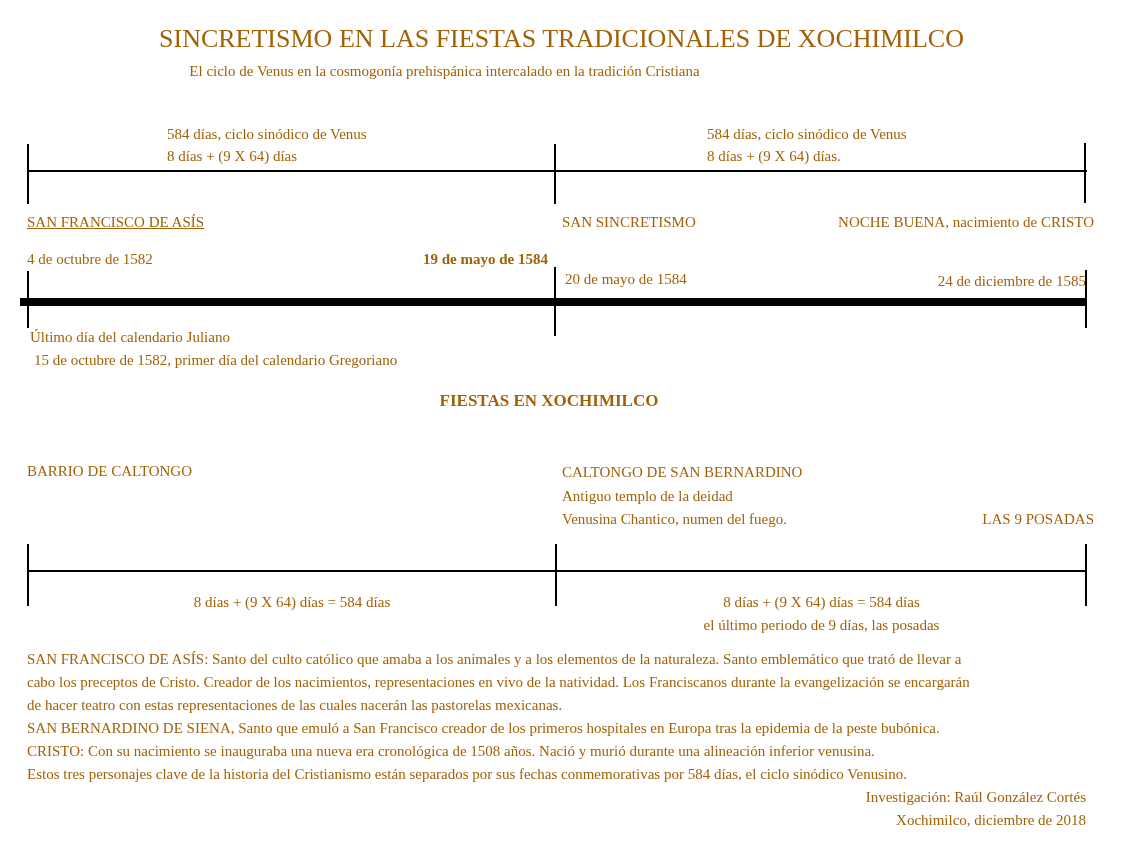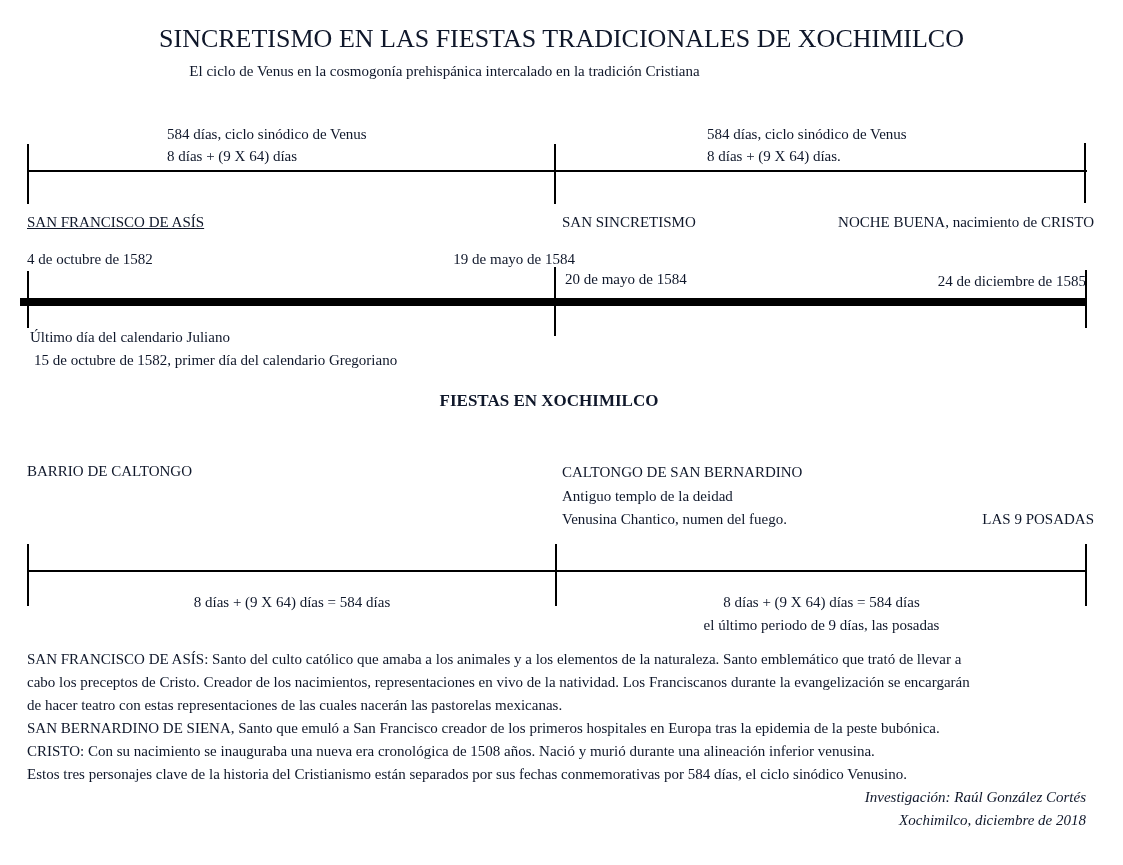--- a/index.html
+++ b/index.html
@@ -8,7 +8,7 @@
     width: 1123px;
     height: 865px;
     background: #ffffff;
-    color: #0f172a;
+    color: #a16207;
     font-family: "Liberation Serif", "DejaVu Serif", serif;
     overflow: hidden;
   }

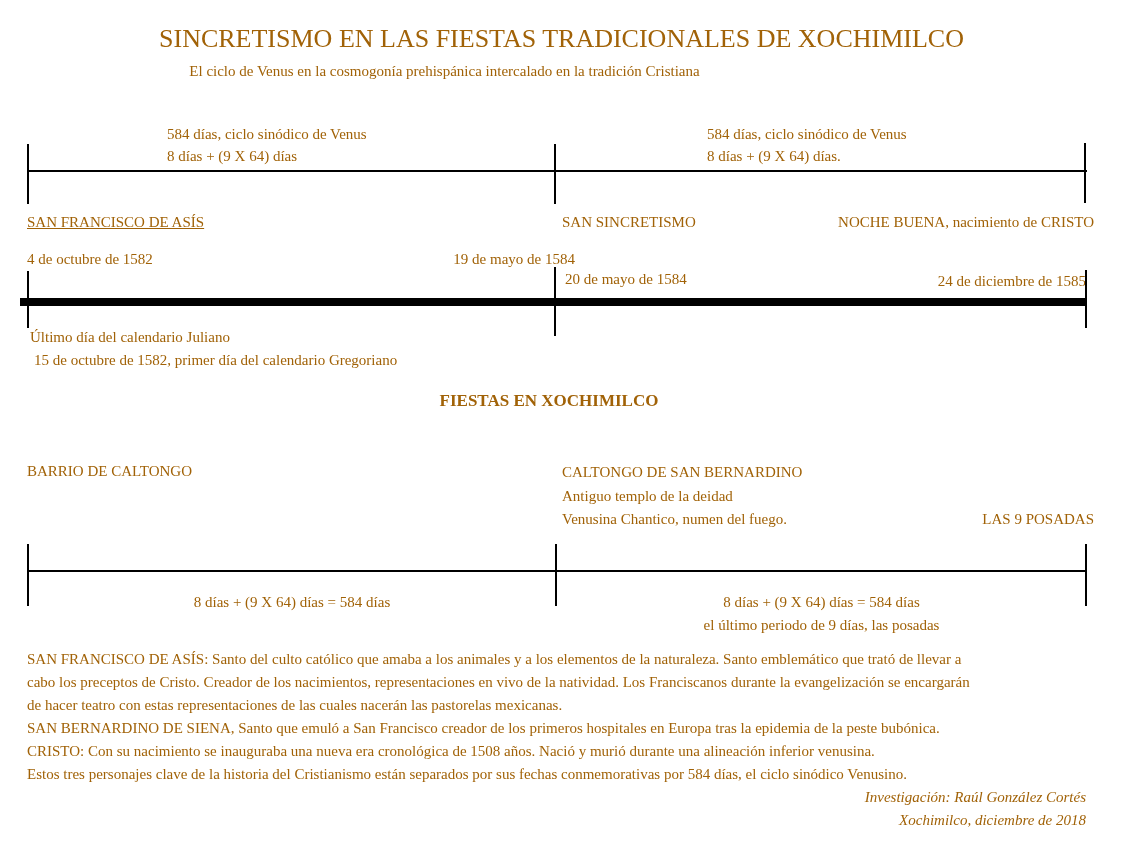--- a/index.html
+++ b/index.html
@@ -69,7 +69,7 @@
   <div class="abs lbl right" style="right:29px; top:213px;">NOCHE BUENA, nacimiento de CRISTO</div>
 
   <div class="abs lbl" style="left:27px; top:250px;">4 de octubre de 1582</div>
-  <div class="abs lbl right" style="right:548px; top:250px;">19 de mayo de 1584</div>
+  <div class="abs lbl right" style="right:575px; top:250px;font-weight:bold;">19 de mayo de 1584</div>
   <div class="abs lbl" style="left:565px; top:270px;text-align:right;">20 de mayo de 1584</div>
   <div class="abs lbl right" style="right:37px; top:272px;">24 de diciembre de 1585</div>
 

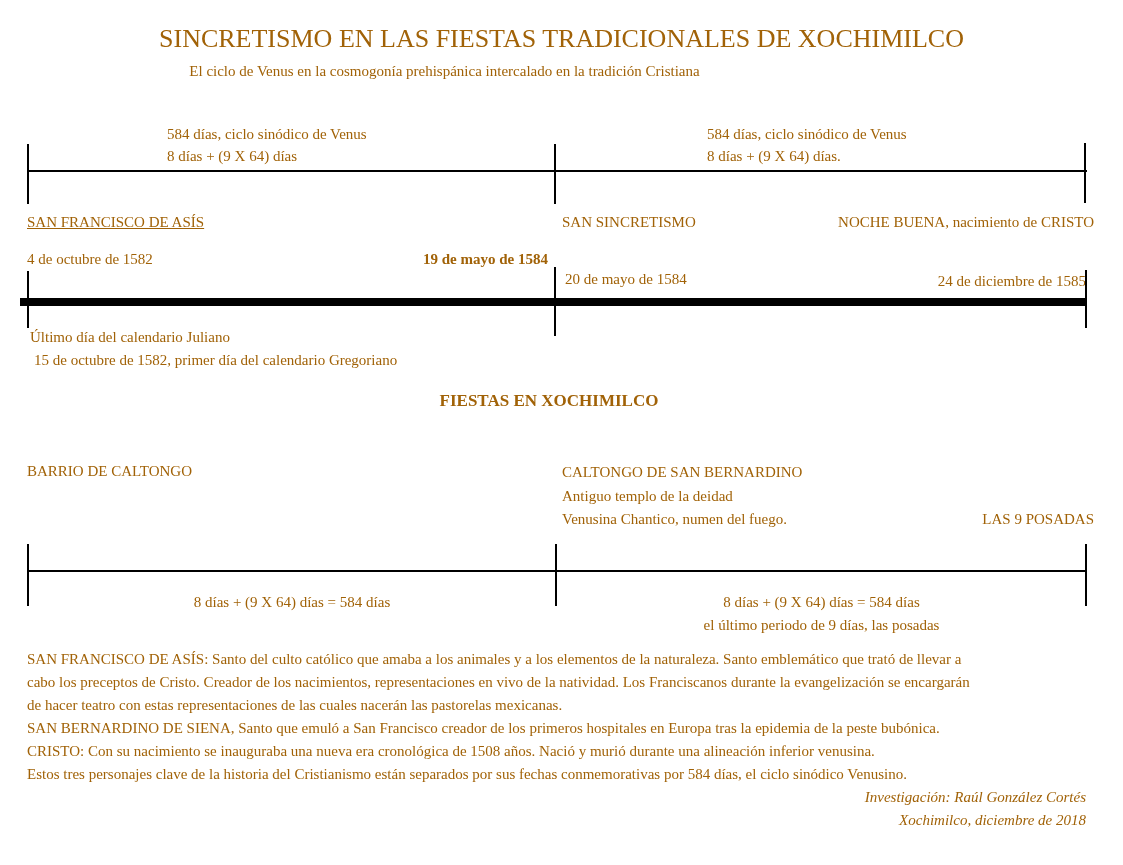--- a/index.html
+++ b/index.html
@@ -39,7 +39,7 @@
   .period-block { font-size: 15px; line-height: 23px; white-space: nowrap; }
   .notes { font-size: 15px; line-height: 23px; }
   .note-line { white-space: nowrap; }
-  .credits { font-size: 15px; line-height: 23px; text-align: right; white-space: nowrap; font-style: italic; }
+  .credits { font-size: 15px; line-height: 23px; text-align: right; white-space: nowrap; }
   .indent2 { text-indent: 4px; }
 </style>
 </head>

